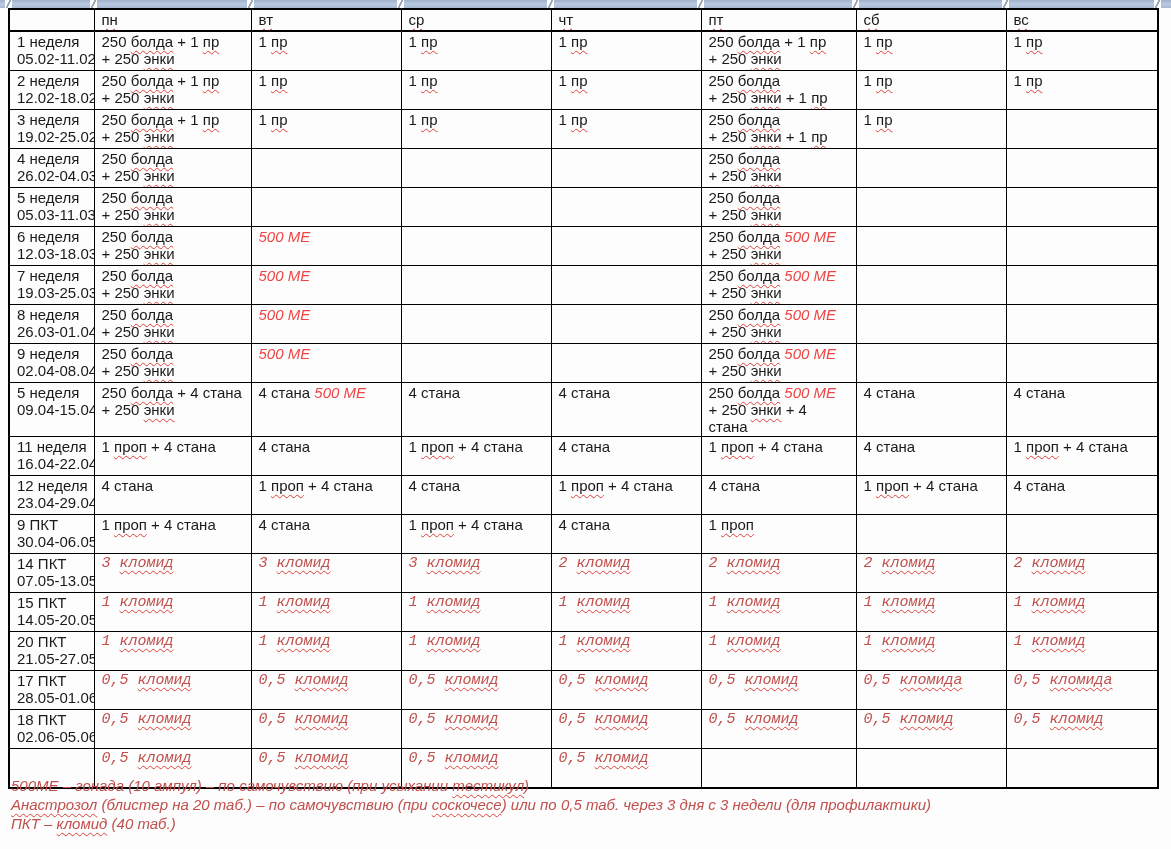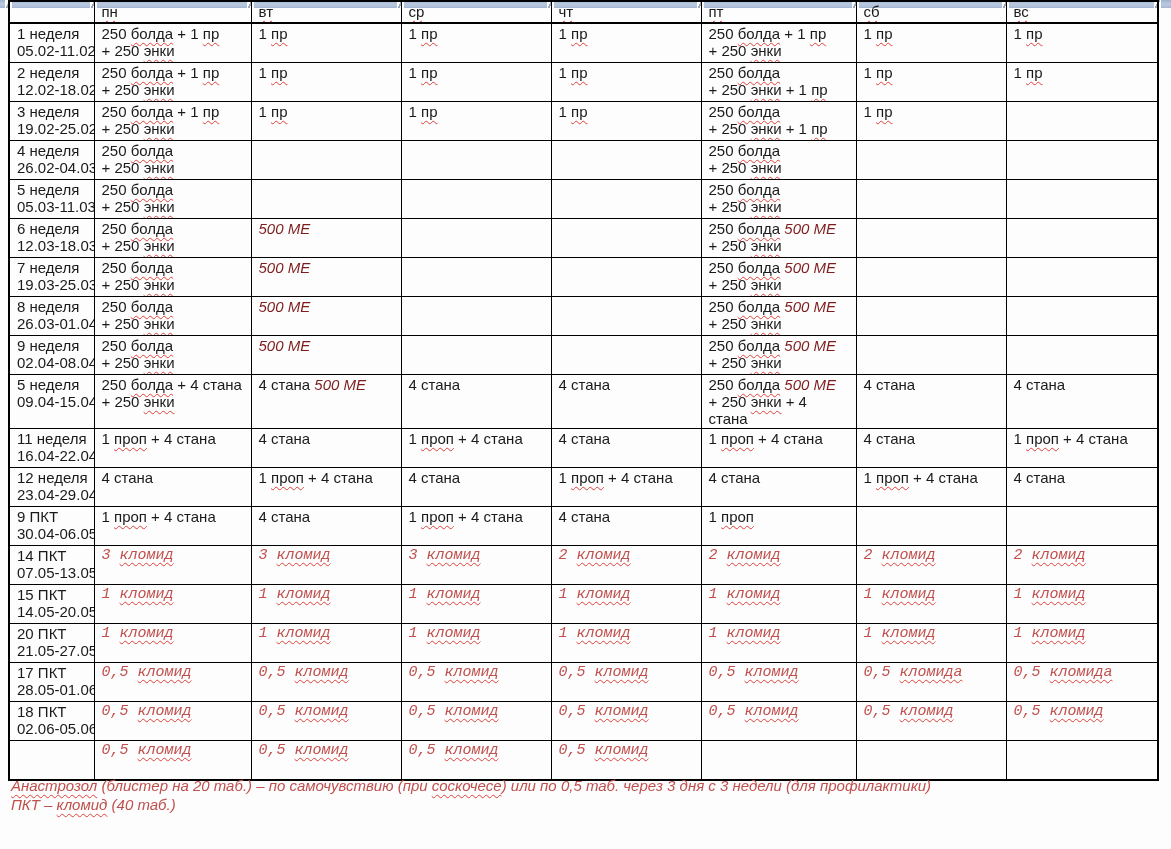--- a/index.html
+++ b/index.html
@@ -20,7 +20,7 @@
   }
   
   table.sched{
-    position:absolute;top:0;left:8px;width:1149px;
+    position:absolute;top:8px;left:8px;width:1149px;
     border-collapse:collapse;table-layout:fixed;
     border:2px solid #000;
   }

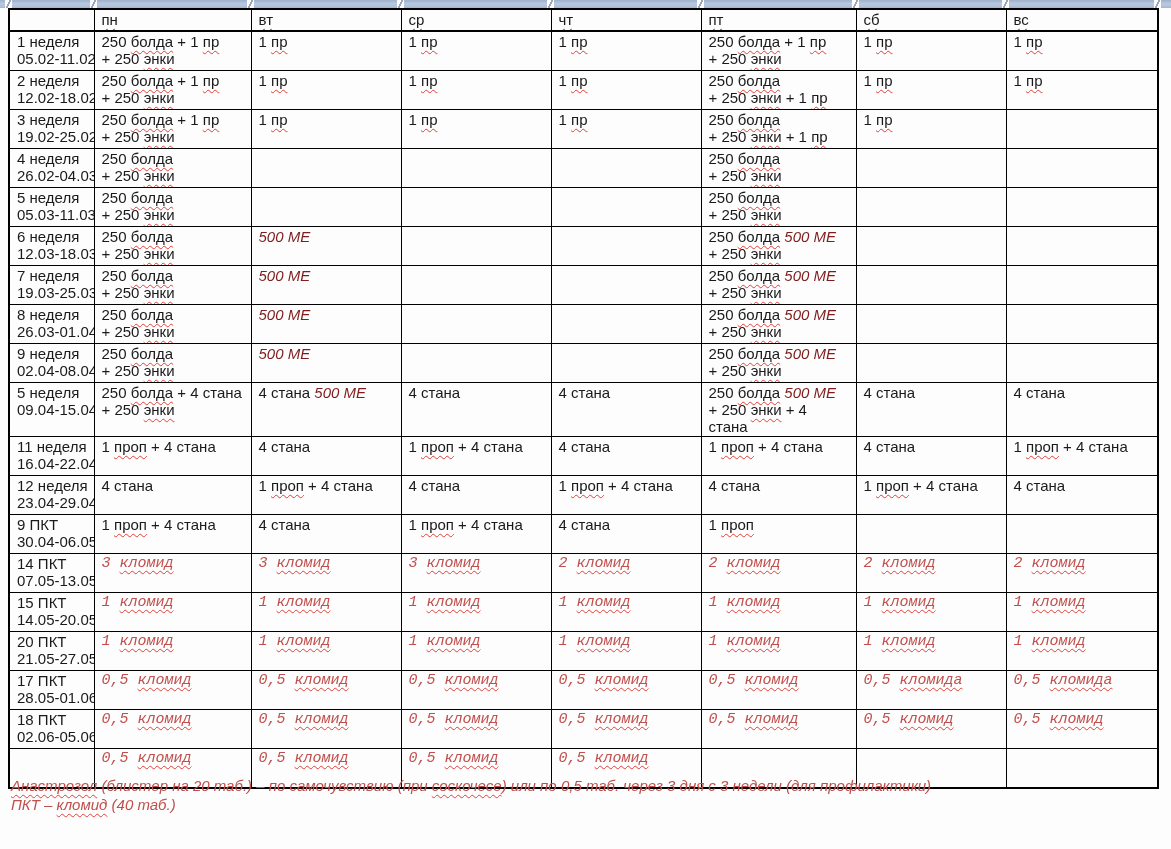--- a/index.html
+++ b/index.html
@@ -32,7 +32,7 @@
   .sched thead th{height:18px;border-bottom:2px solid #000;}
   .sched tbody td{height:36px;}
   td.label div{white-space:nowrap;}
-  .red-it{color:#7f1d1d;font-style:italic;}
+  .red-it{color:#ef4444;font-style:italic;}
   .red-row td.cell{color:#c0504d;font-style:italic;font-family:Liberation Mono, monospace;}
   .sq{
     text-decoration-line:underline;

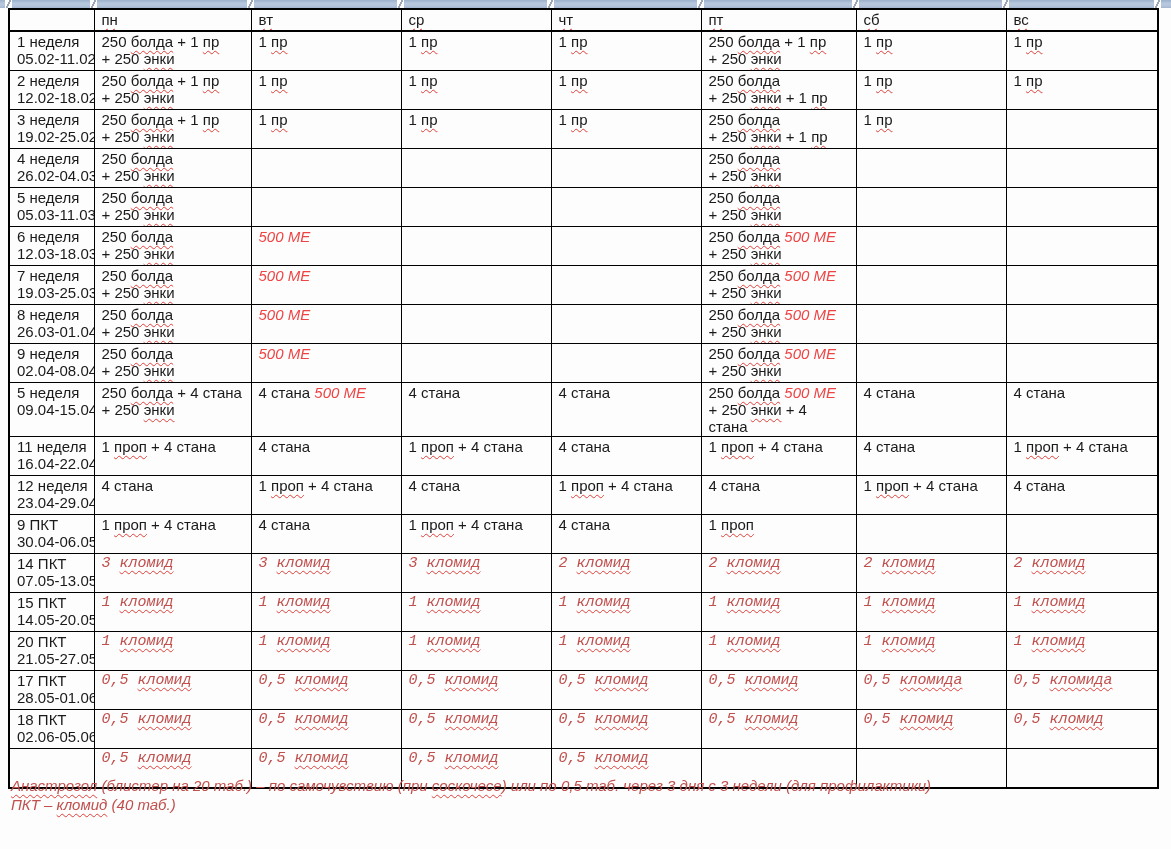--- a/index.html
+++ b/index.html
@@ -339,6 +339,7 @@
   </table>
 
   <div class="notes">
+    <div class="decorate">500МЕ – гонада (10 ампул) – по самочувствию (при усыхании <span class="sq">тестикул</span>)</div>
     <div class="decorate"><span class="sq">Анастрозол</span> (блистер на 20 таб.) – по самочувствию (при <span class="sq">соскочесе</span>) или по 0,5 таб. через 3 дня с 3 недели (для профилактики)</div>
     <div class="decorate">ПКТ – <span class="sq">кломид</span> (40 таб.)</div>
   </div>

